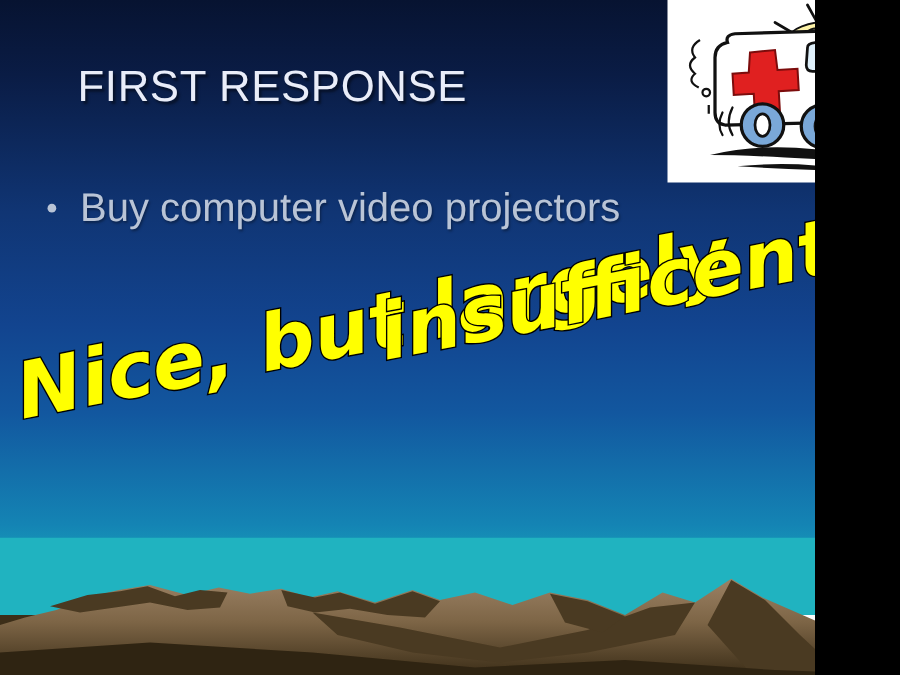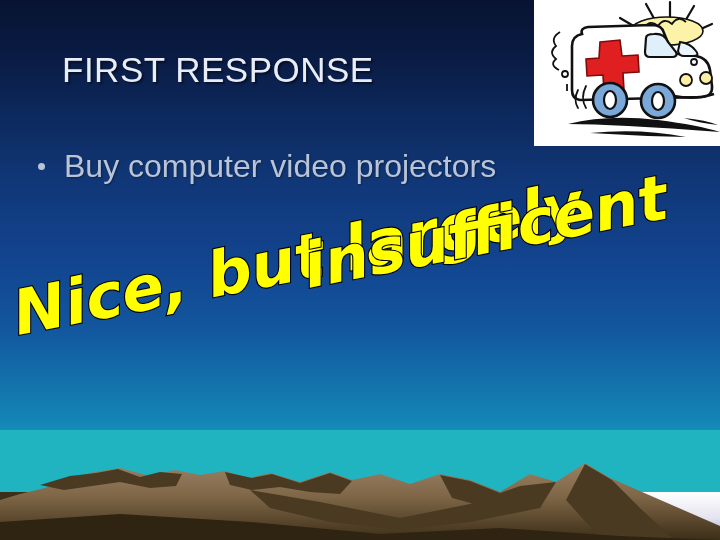--- a/index.html
+++ b/index.html
@@ -9,7 +9,7 @@
   }
   #slide {
     position: relative;
-    width: 720px;
+    width: 652px;
     height: 540px;
     overflow: hidden;
     font-family: "Liberation Sans", sans-serif;

